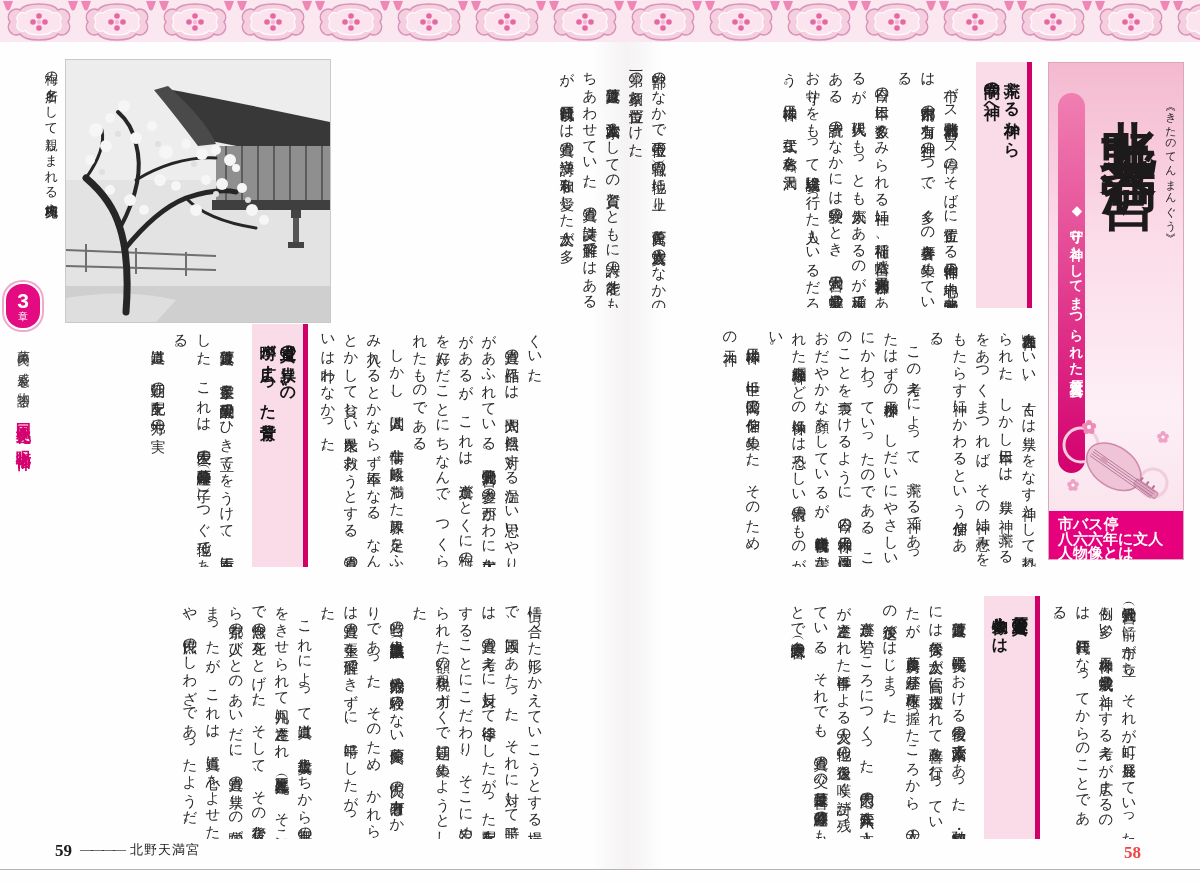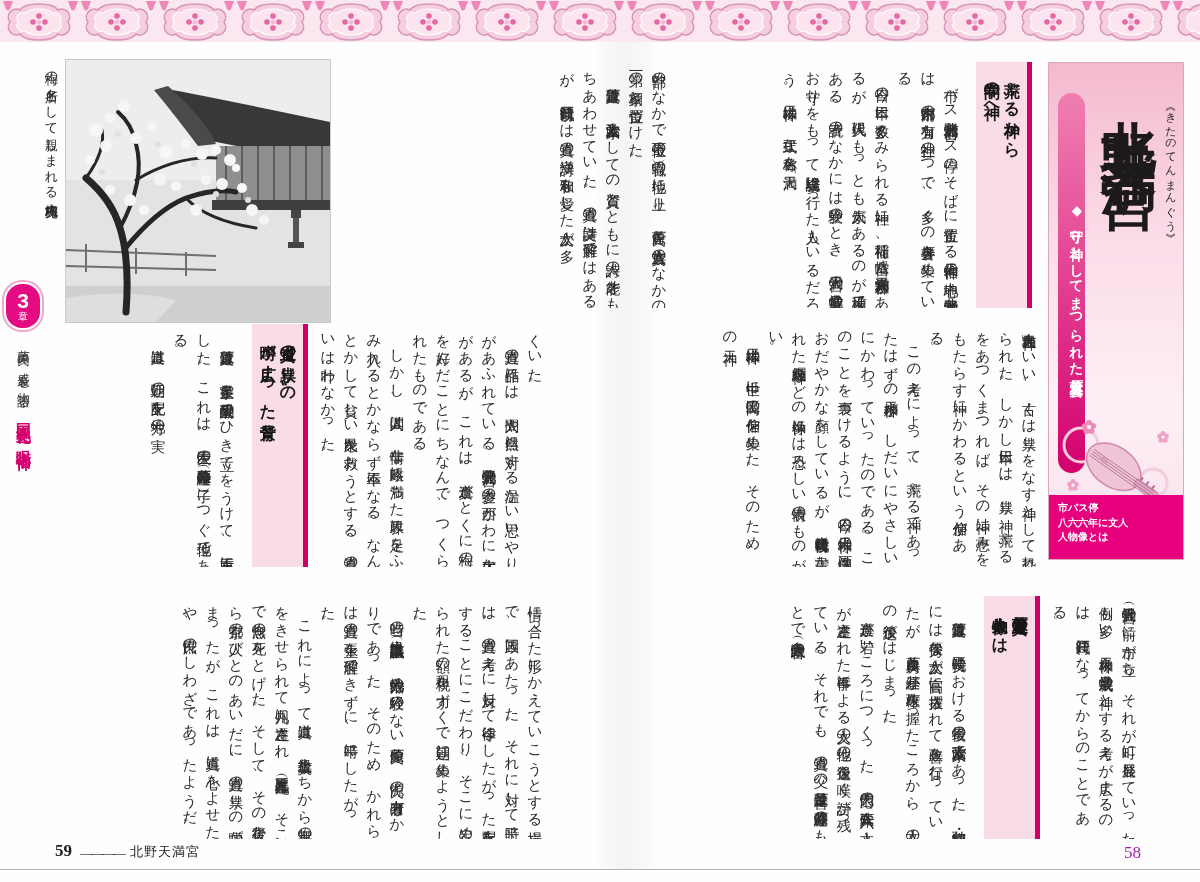--- a/index.html
+++ b/index.html
@@ -70,10 +70,10 @@
              font-family:"Liberation Sans","DejaVu Sans",sans-serif;
              padding-top:10px;text-align:center;}
   .tb-biwa{position:absolute;left:10px;bottom:56px;}
-  .tb-access{position:absolute;left:0;bottom:0;width:100%;height:64px;box-sizing:border-box;
+  .tb-access{position:absolute;left:0;bottom:0;width:100%;height:48px;box-sizing:border-box;
              background:#e6007d;color:#fff;padding:6px 9px;
              font-family:"Liberation Sans","DejaVu Sans",sans-serif;
-             font-size:10px;font-weight:bold;line-height:14.5px;}
+             font-size:15px;font-weight:bold;line-height:14.5px;}
   .tb-access span{display:block;}
 
   

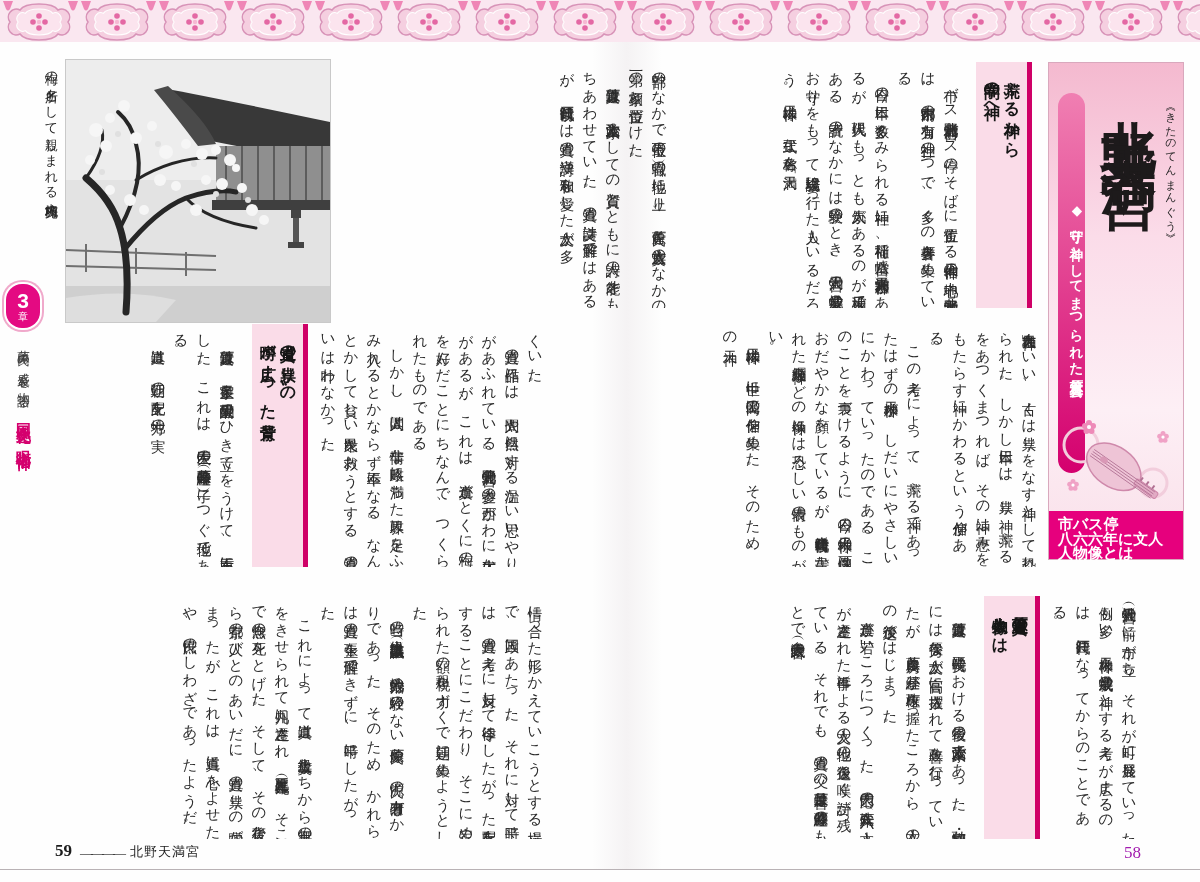--- a/index.html
+++ b/index.html
@@ -77,7 +77,7 @@
   .tb-access span{display:block;}
 
   
-  .footL{position:absolute;left:55px;top:841px;display:flex;align-items:flex-end;}
+  .footL{position:absolute;left:55px;top:841px;display:flex;align-items:flex-start;}
   .pgnum{font-size:17px;font-weight:bold;color:#1c1c1c;}
   .frule{font-size:13px;color:#1c1c1c;letter-spacing:-2px;margin:0 6px 0 8px;}
   .ftitle{font-size:13px;color:#1c1c1c;letter-spacing:1px;}

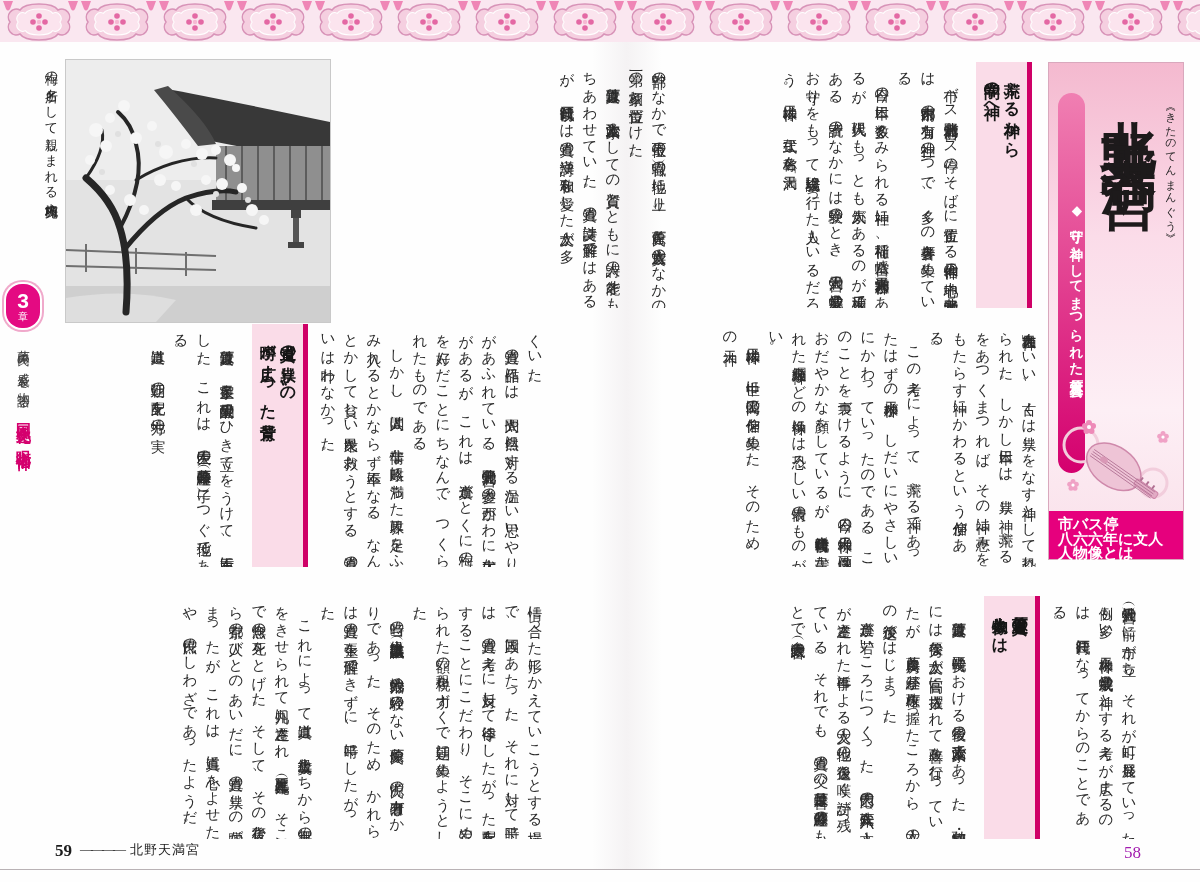--- a/index.html
+++ b/index.html
@@ -81,7 +81,7 @@
   .pgnum{font-size:17px;font-weight:bold;color:#1c1c1c;}
   .frule{font-size:13px;color:#1c1c1c;letter-spacing:-2px;margin:0 6px 0 8px;}
   .ftitle{font-size:13px;color:#1c1c1c;letter-spacing:1px;}
-  .footR{position:absolute;left:1124px;top:843px;font-size:17px;font-weight:normal;color:#a21caf;text-align:center;}
+  .footR{position:absolute;left:1124px;top:843px;font-size:17px;font-weight:bold;color:#ef4444;text-align:center;}
 </style>
 </head>
 <body>

